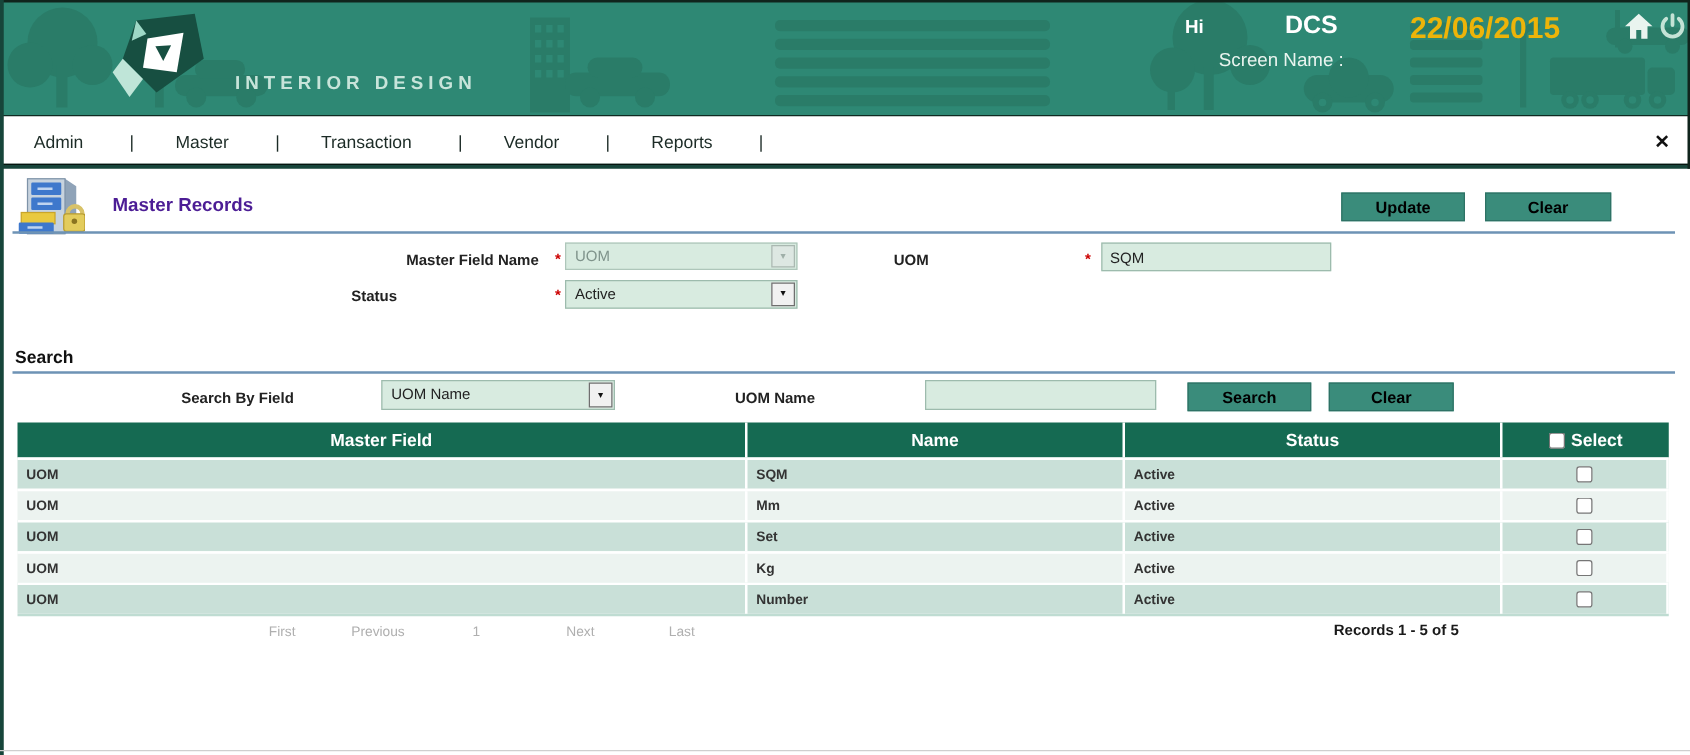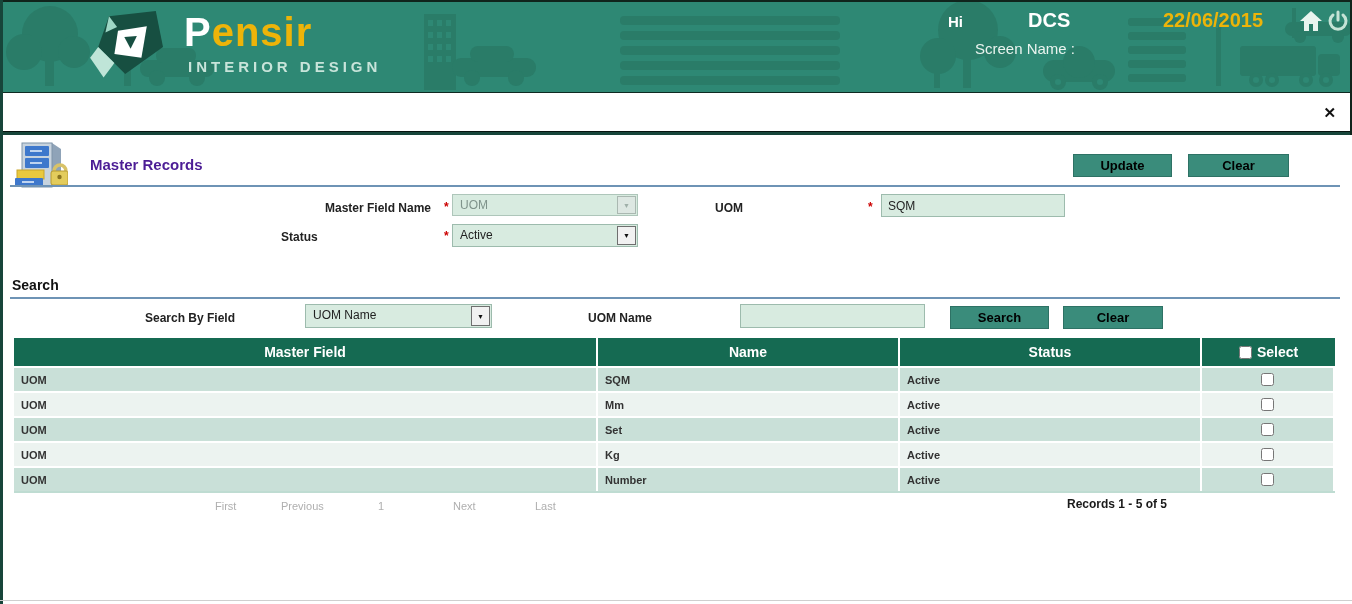--- a/index.html
+++ b/index.html
@@ -199,7 +199,6 @@
         <polygon points="18,42 36,60 24,76 9,54" fill="#BFE5D8"></polygon>
         <polygon points="30,8 39,20 26,26" fill="#9ED8C6"></polygon>
       </svg>
-      <div class="brand"><span class="p">P</span><span class="rest">ensir</span></div>
       <div class="tagline">INTERIOR DESIGN</div>
     </div>
 

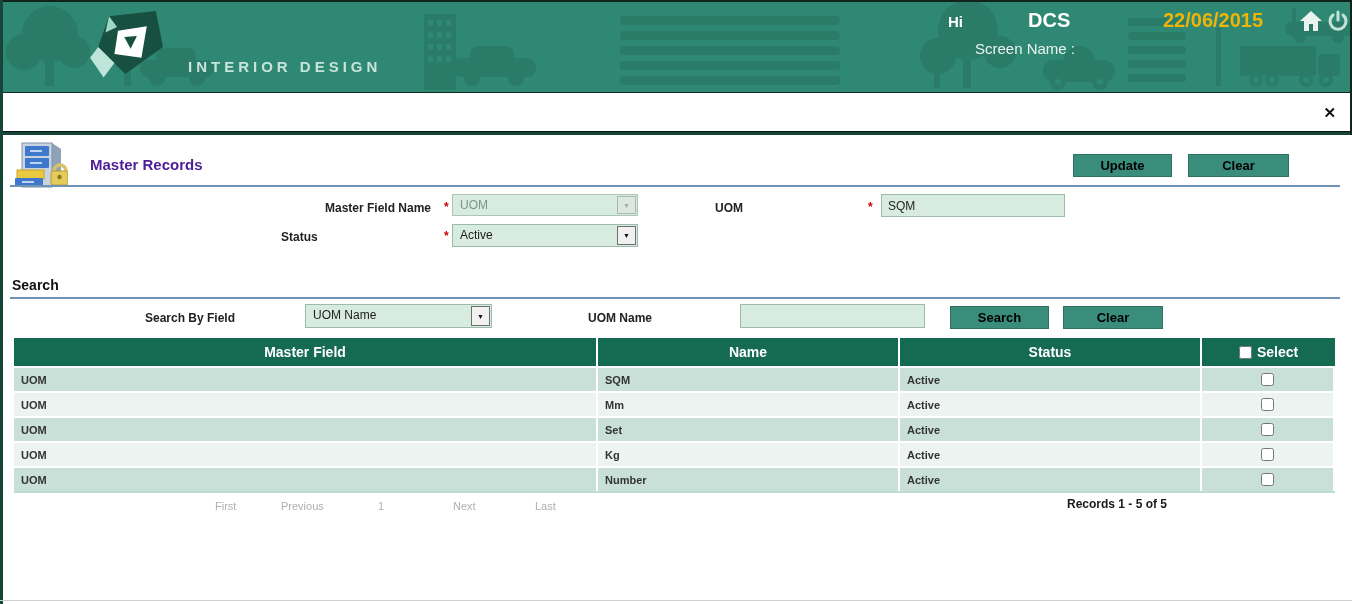--- a/index.html
+++ b/index.html
@@ -32,7 +32,7 @@
   .hi{position:absolute;left:948px;top:13px;font-size:15px;color:#ffffff;font-weight:bold;}
   .username{position:absolute;left:1028px;top:9px;font-size:20px;color:#fff;font-weight:600;}
   .screen-name{position:absolute;left:975px;top:40px;font-size:15px;color:#EAF4EF;}
-  .date{position:absolute;left:1163px;top:9px;font-size:20px;font-weight:bold;color:var(--accent-gold);}
+  .date{position:absolute;left:1128px;top:9px;font-size:24px;font-weight:bold;color:var(--accent-gold);}
   .hp-icon{position:absolute;top:9px;width:24px;height:24px;cursor:pointer;}
   .home-icon{left:1299px;}
   .power-icon{left:1326px;}

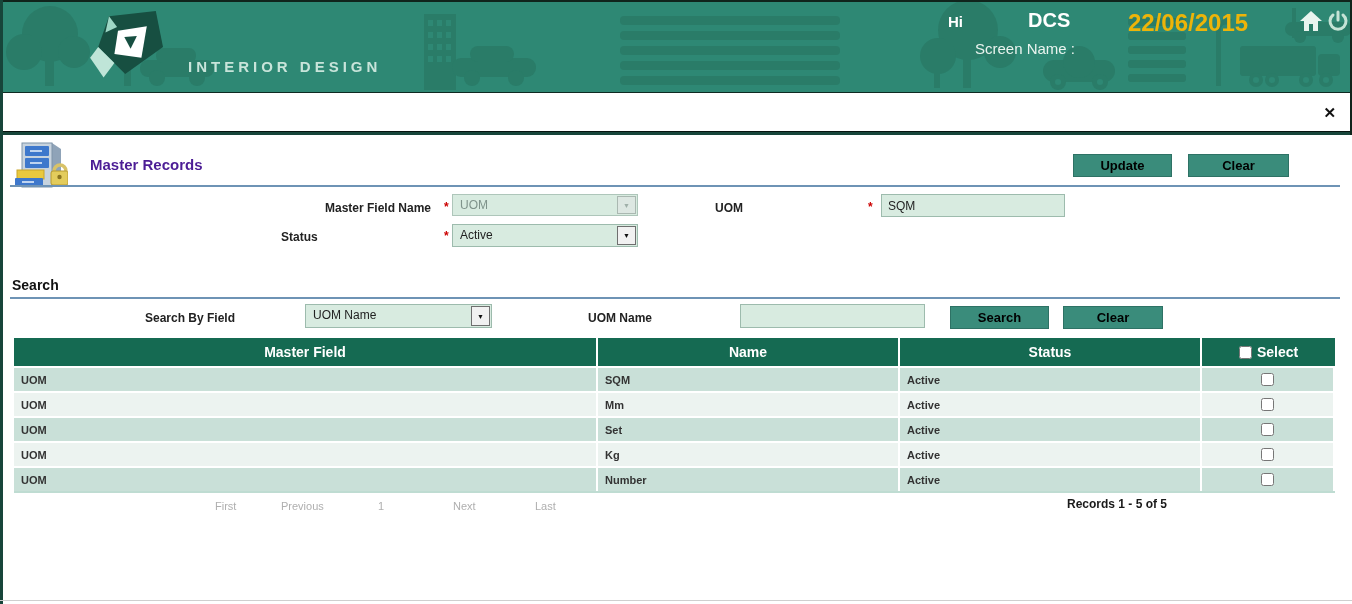--- a/index.html
+++ b/index.html
@@ -217,6 +217,7 @@
   </div>
 
   <div class="navbar">
+    <div class="nav-items"><span class="nav-item">Admin</span><span class="nav-sep">|</span><span class="nav-item">Master</span><span class="nav-sep">|</span><span class="nav-item">Transaction</span><span class="nav-sep">|</span><span class="nav-item">Vendor</span><span class="nav-sep">|</span><span class="nav-item">Reports</span><span class="nav-sep">|</span></div>
     <div class="nav-close">✕</div>
   </div>
   <div class="nav-bottom"></div>

